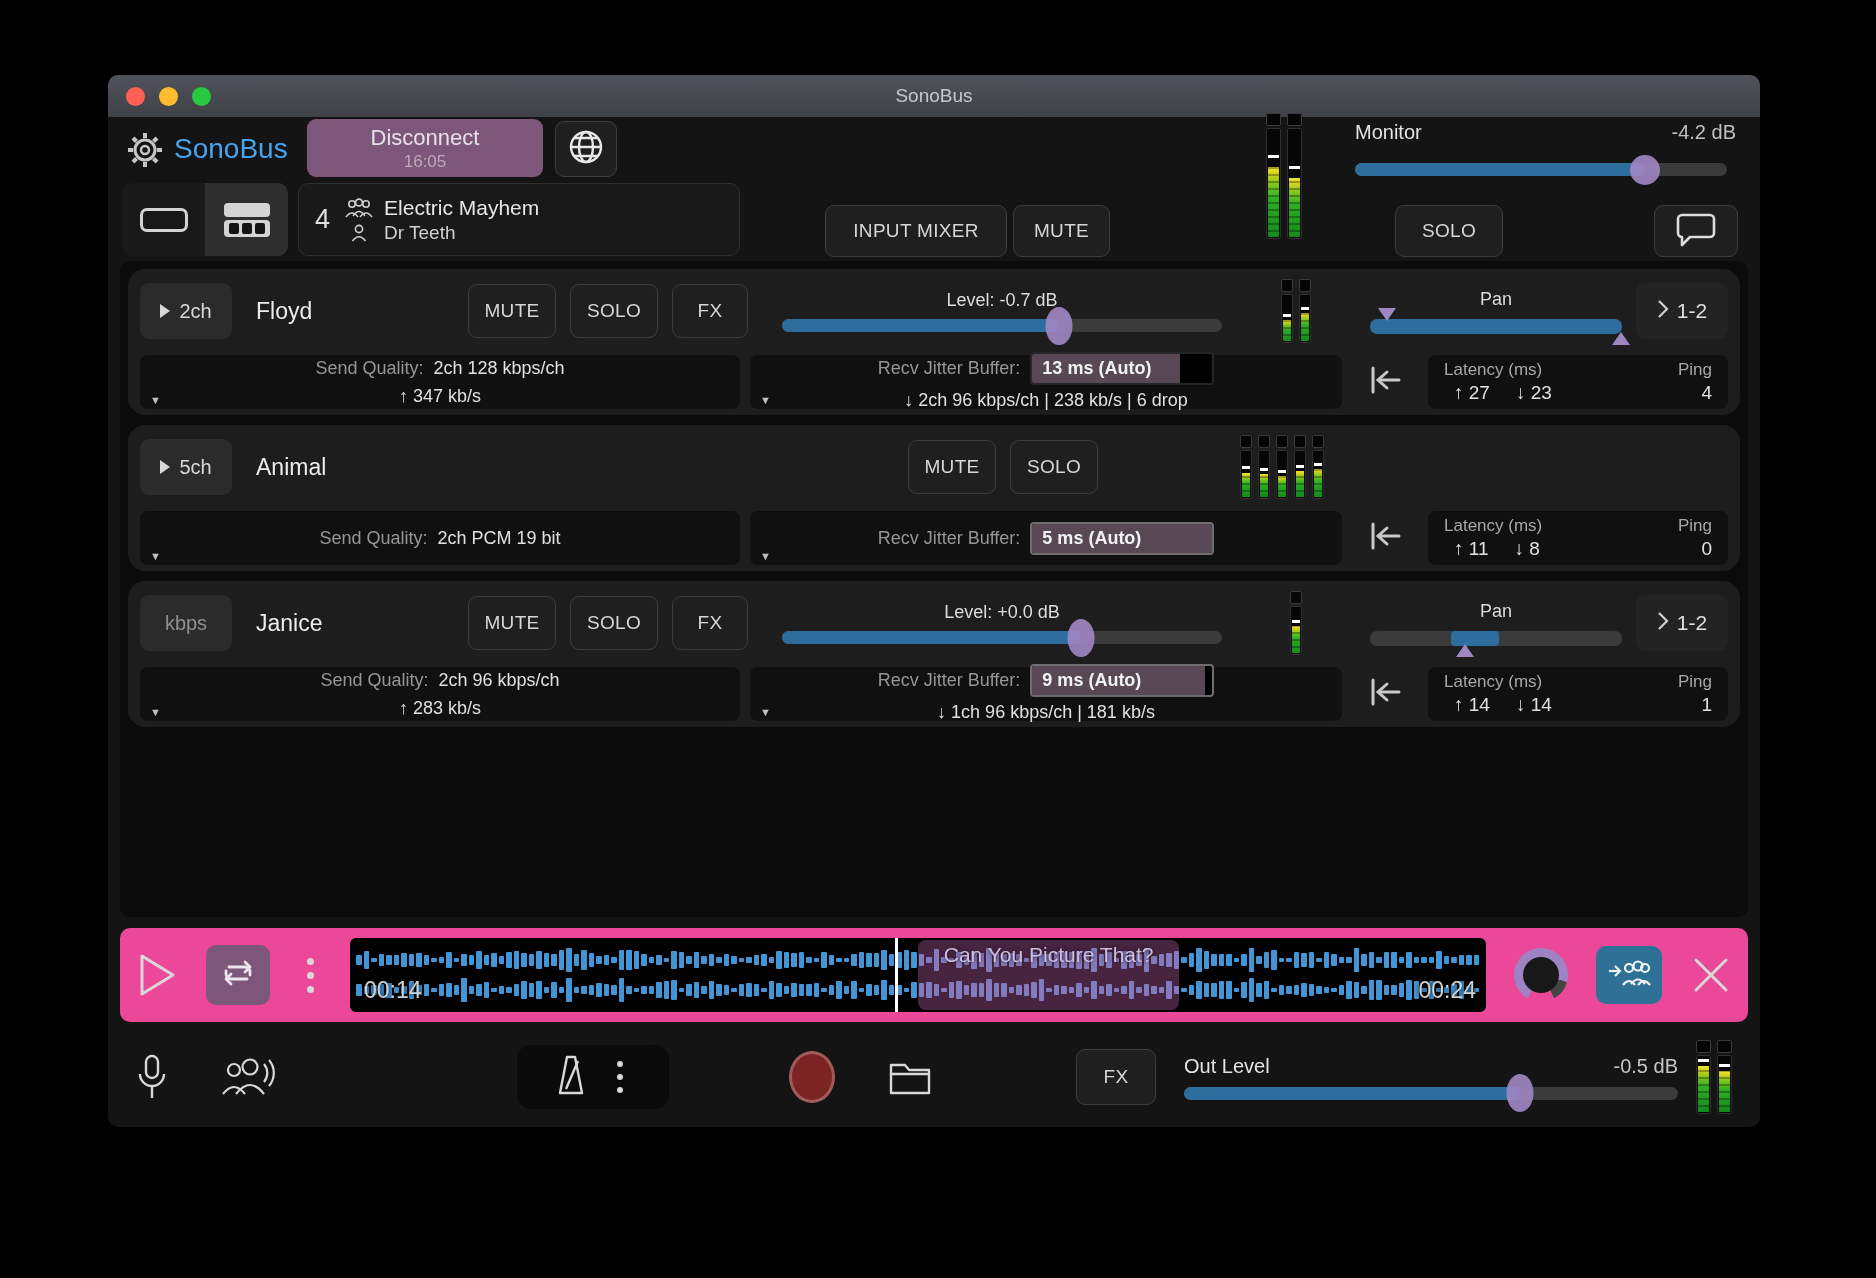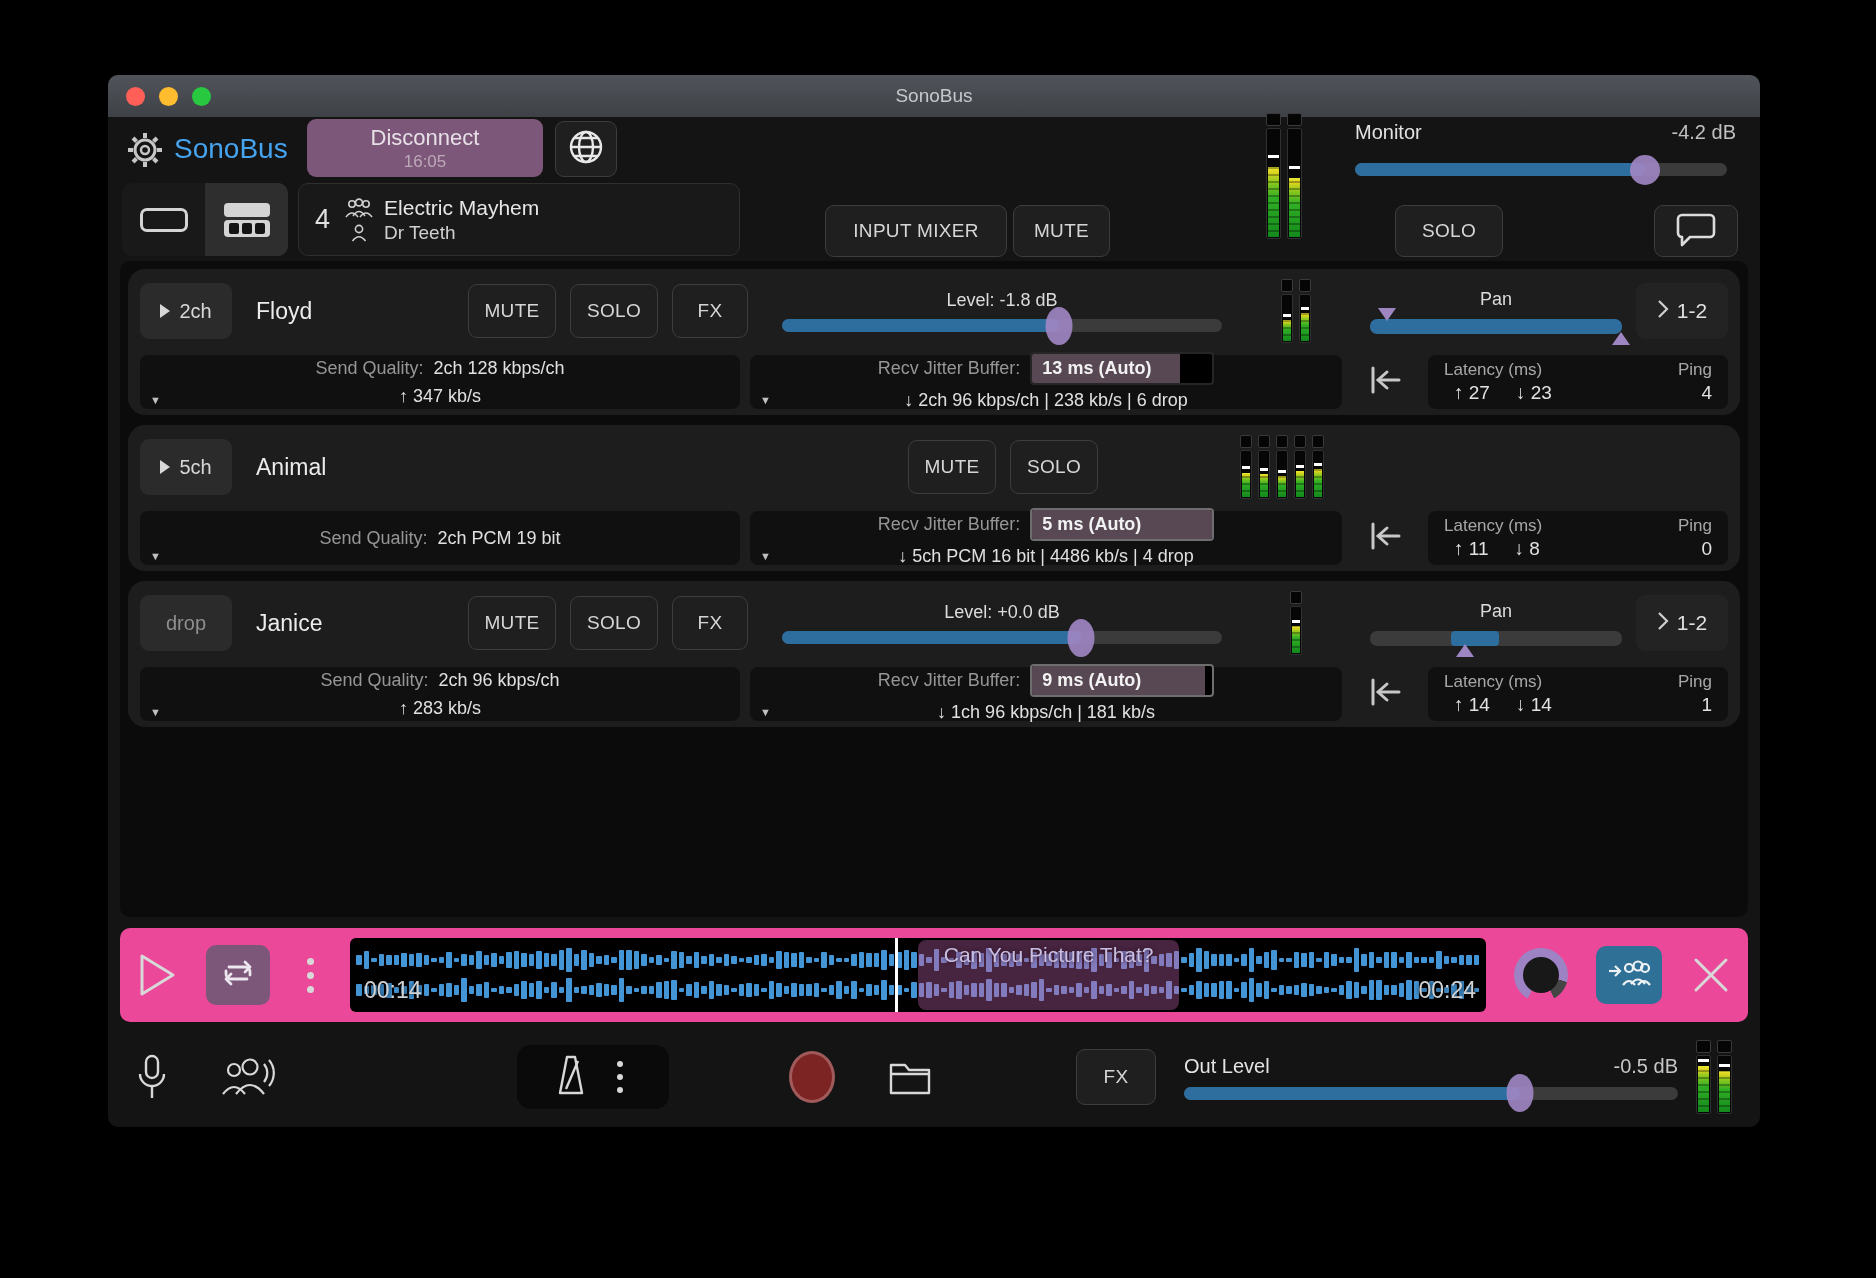--- a/index.html
+++ b/index.html
@@ -286,7 +286,7 @@
             <div class="btn w-fx">FX</div>
           </div>
           <div class="level-block">
-            <div class="mini-label">Level: -1.8 dB</div>
+            <div class="mini-label">Level: -0.7 dB</div>
             <div class="slider">
               <div class="slider-fill" style="width: 63%;"></div>
               <div class="slider-knob oval" style="left: 63%;"></div>

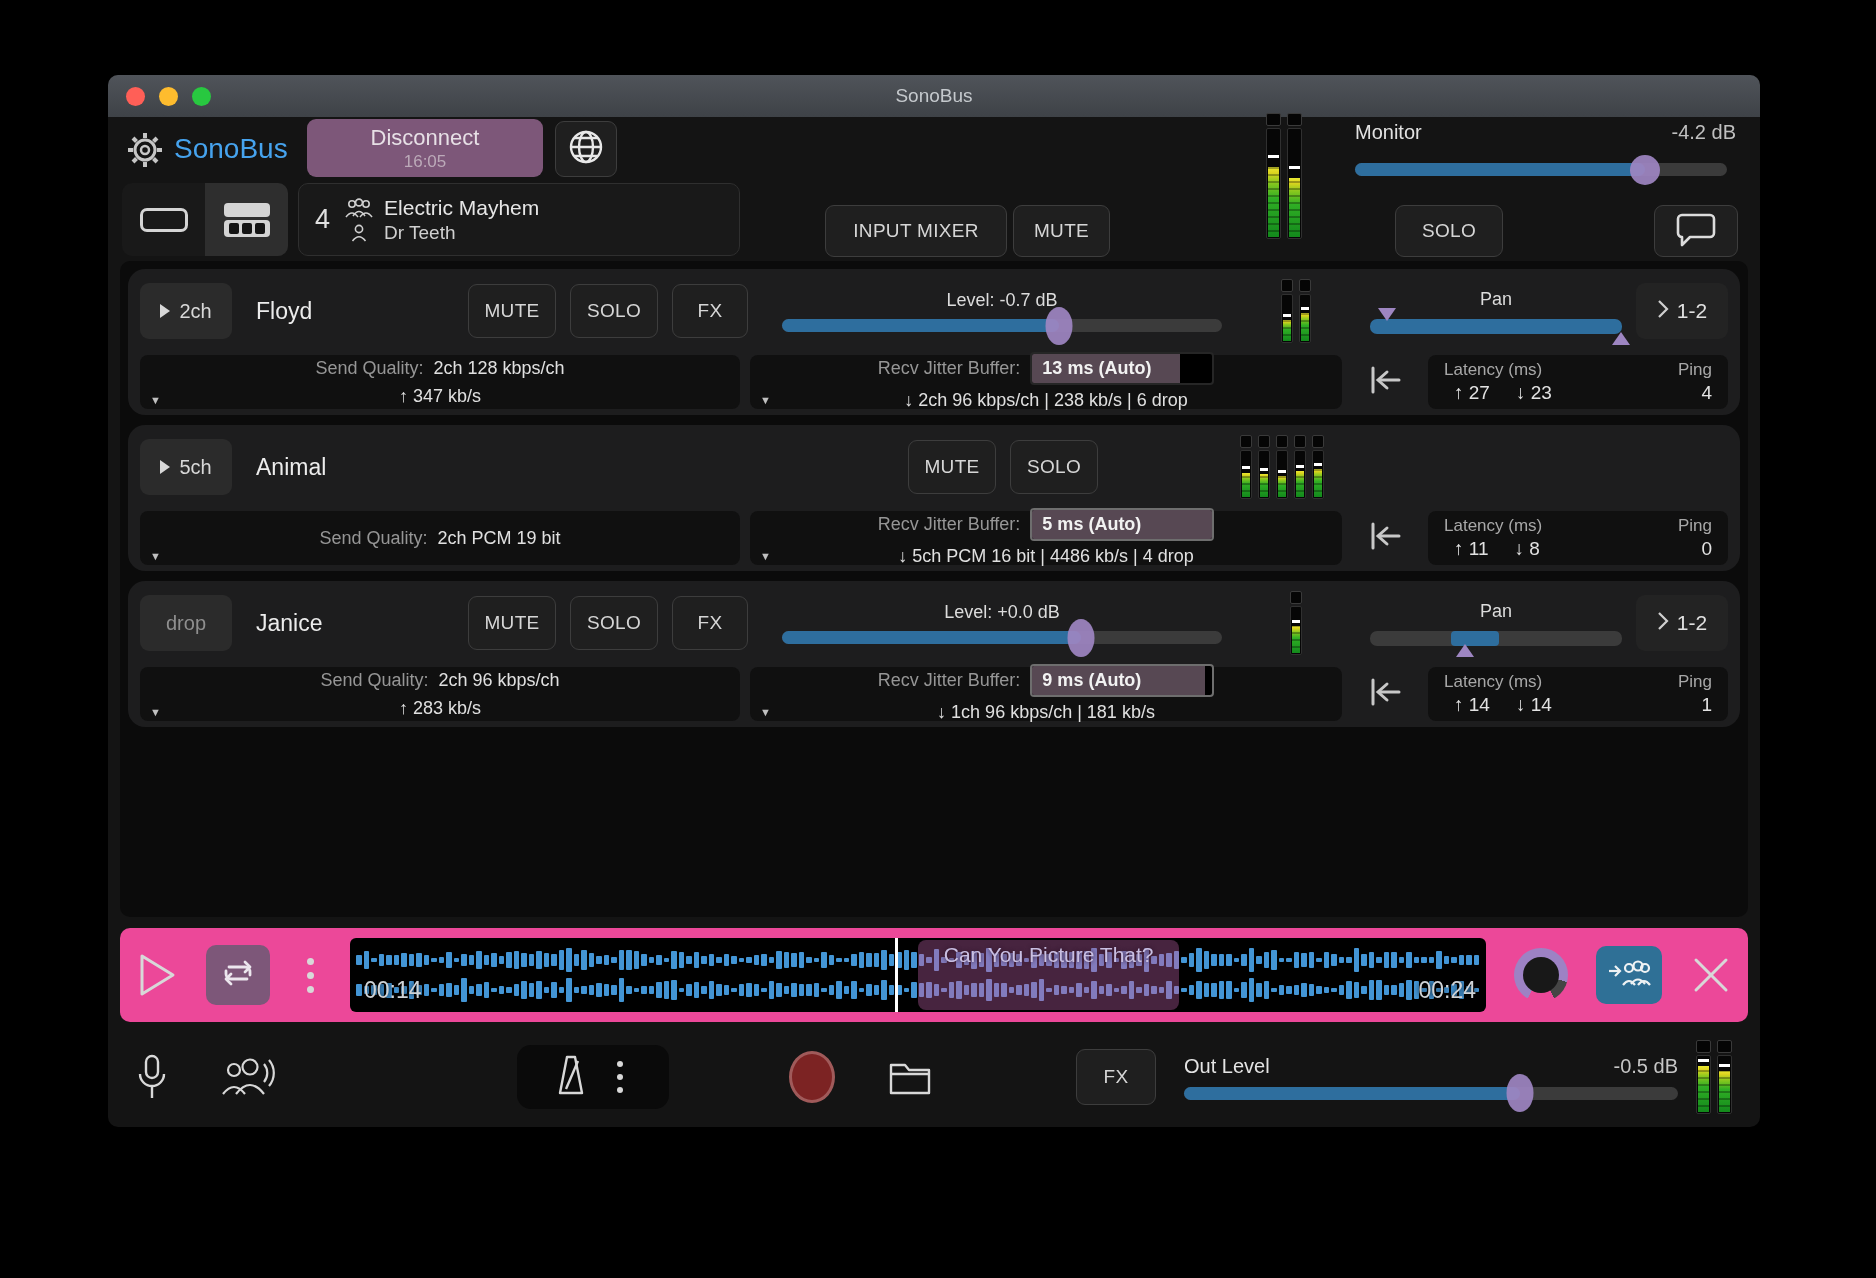--- a/index.html
+++ b/index.html
@@ -433,7 +433,6 @@
                 <span class="jitter-text">5 ms (Auto)</span>
               </span>
             </div>
-            <div class="sub-line">↓ 5ch PCM 16 bit | 4486 kb/s | 4 drop</div>
             <span class="expand-caret"></span>
           </div>
           <div class="jump-block">

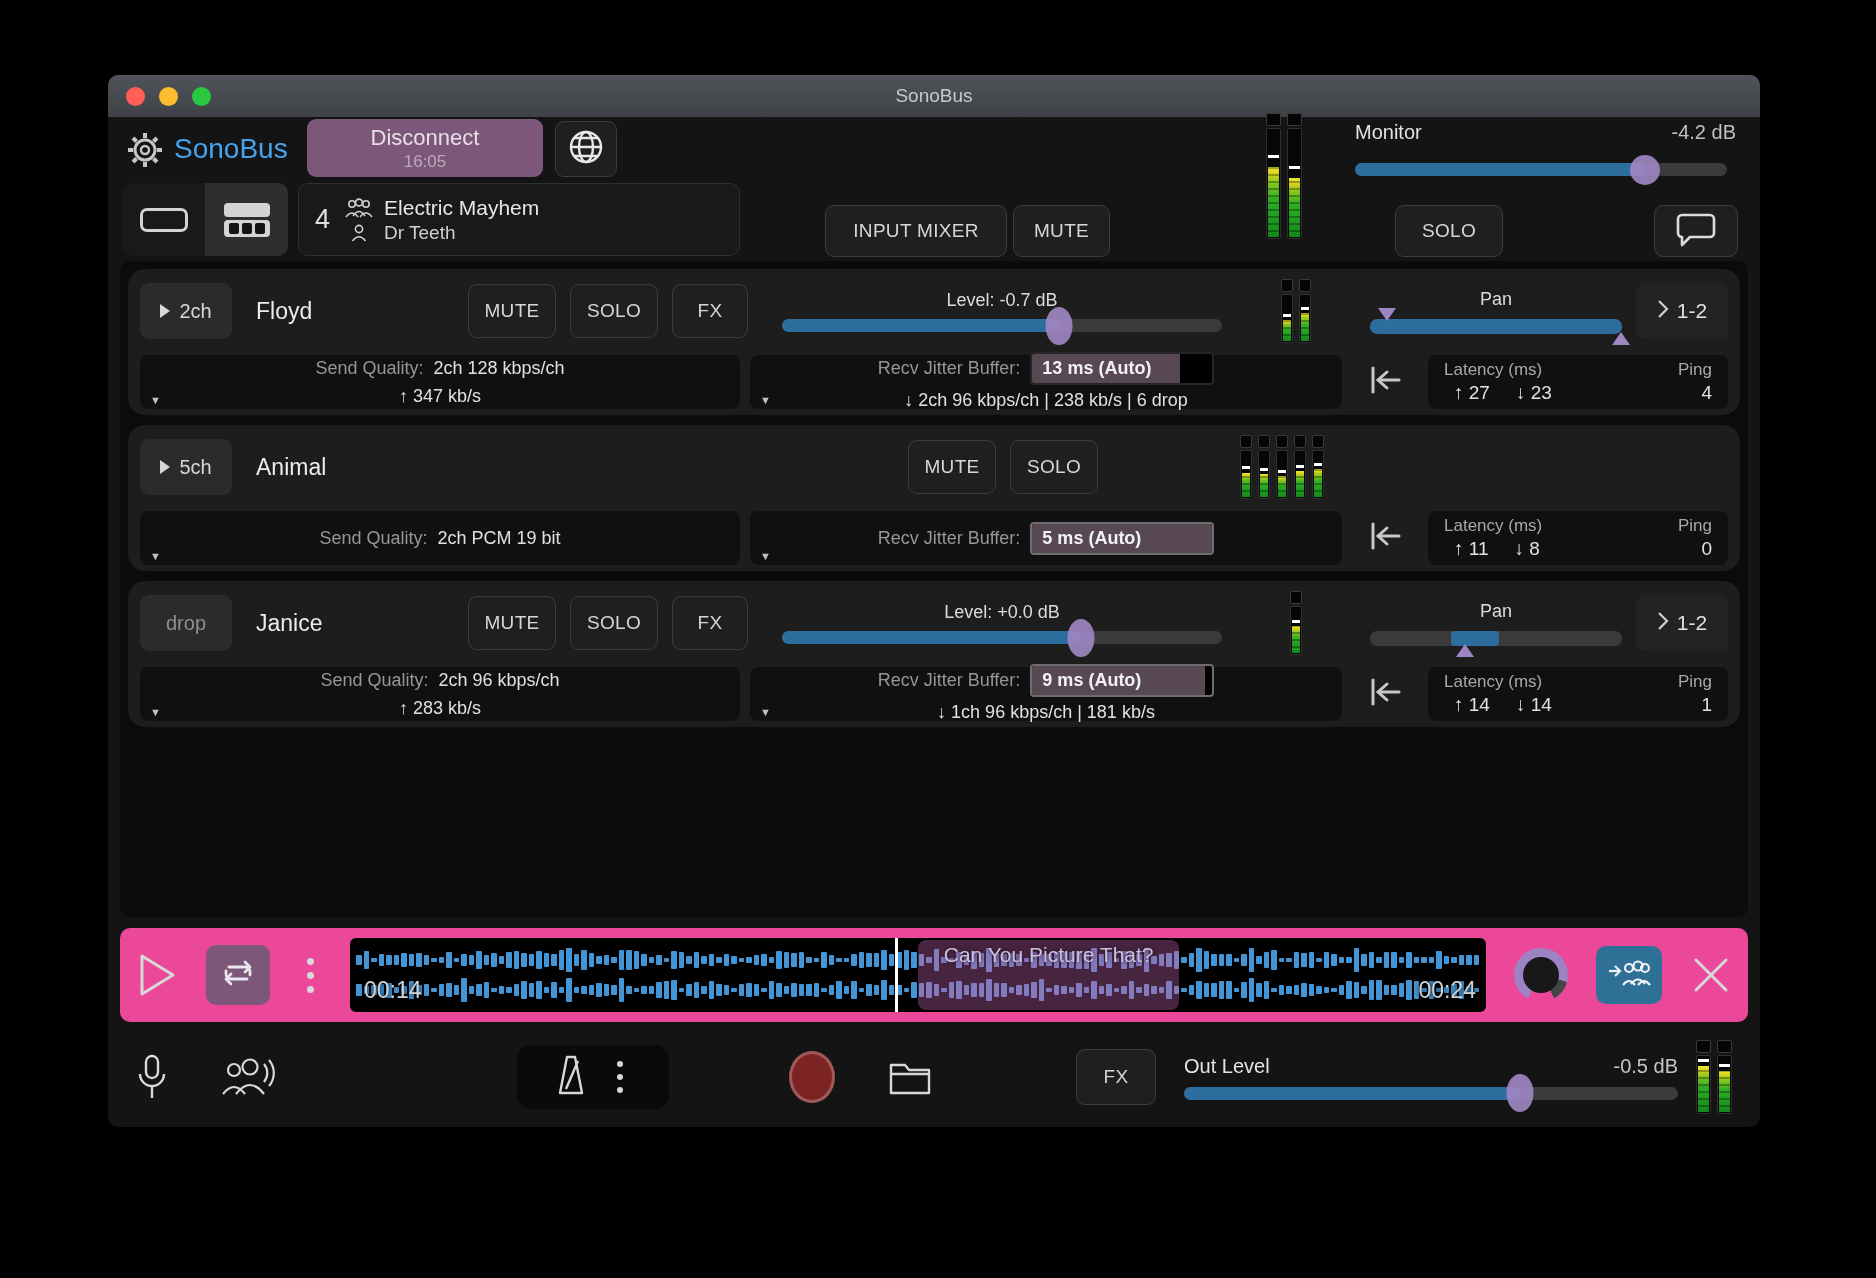--- a/index.html
+++ b/index.html
@@ -463,7 +463,7 @@
       <div class="peer-row">
         <div class="peer-head">
           <div class="ch-btn mono">
-            <span>drop</span>
+            <span>kbps</span>
           </div>
           <div class="peer-name">Janice</div>
           <div class="peer-btns">

